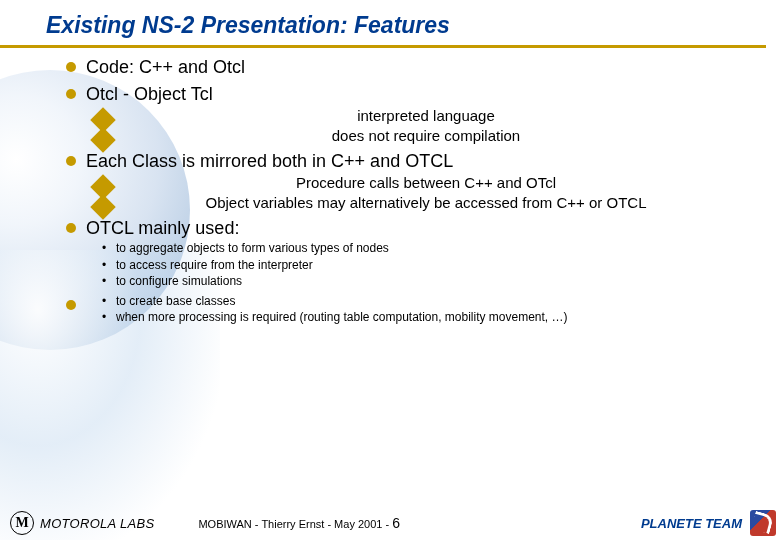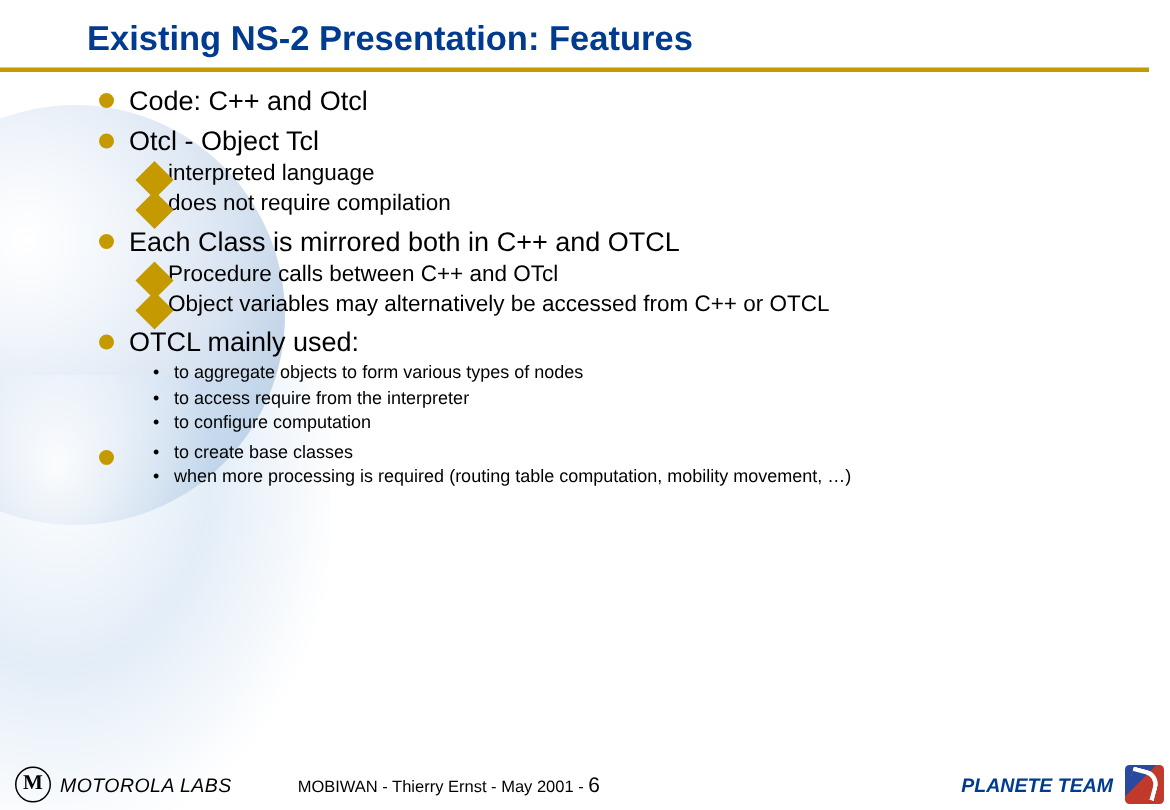--- a/index.html
+++ b/index.html
@@ -40,7 +40,8 @@
     color: #003b8f;
     font-size: 23px;
     font-weight: bold;
-    padding: 12px 10px 6px 58px;
+    font-style: italic;
+    padding: 12px 10px 6px 46px;
     border-bottom: 3px solid #c59a00;
     margin: 0 14px 8px 0;
   }

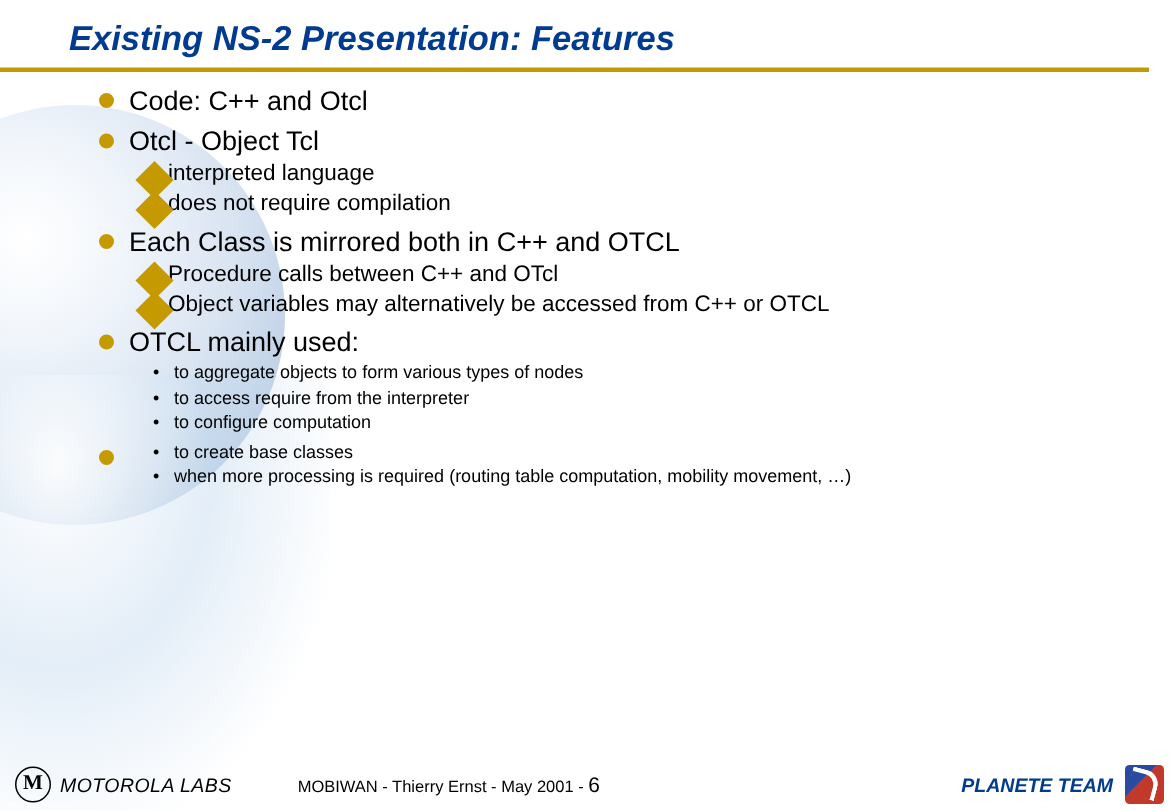--- a/index.html
+++ b/index.html
@@ -71,6 +71,7 @@
     list-style: none;
     margin: 2px 0 4px 0;
     padding: 0 0 0 26px;
+    text-align: center;
   }
   ul.level2 > li {
     position: relative;

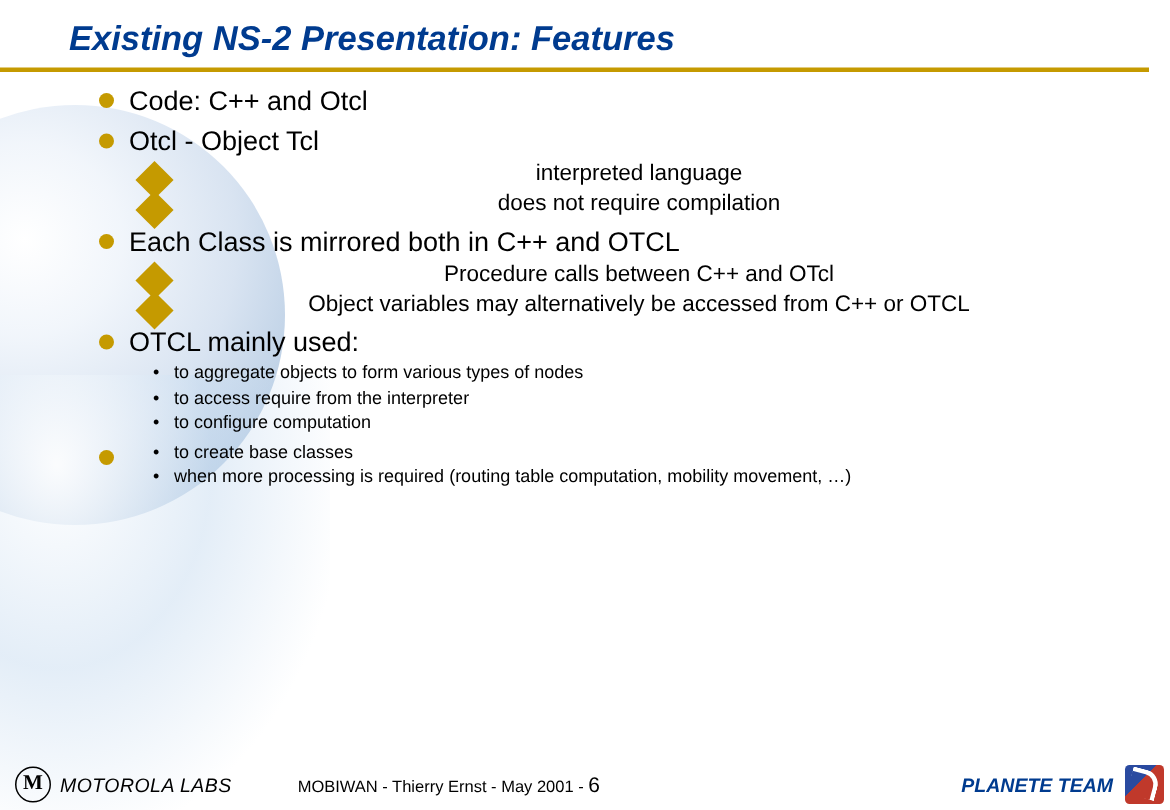--- a/index.html
+++ b/index.html
@@ -226,7 +226,7 @@
       <ul class="level3">
         <li>to aggregate objects to form various types of nodes</li>
         <li>to access require from the interpreter</li>
-        <li>to configure computation</li>
+        <li>to configure simulations</li>
       </ul>
     </li>
     <li>

